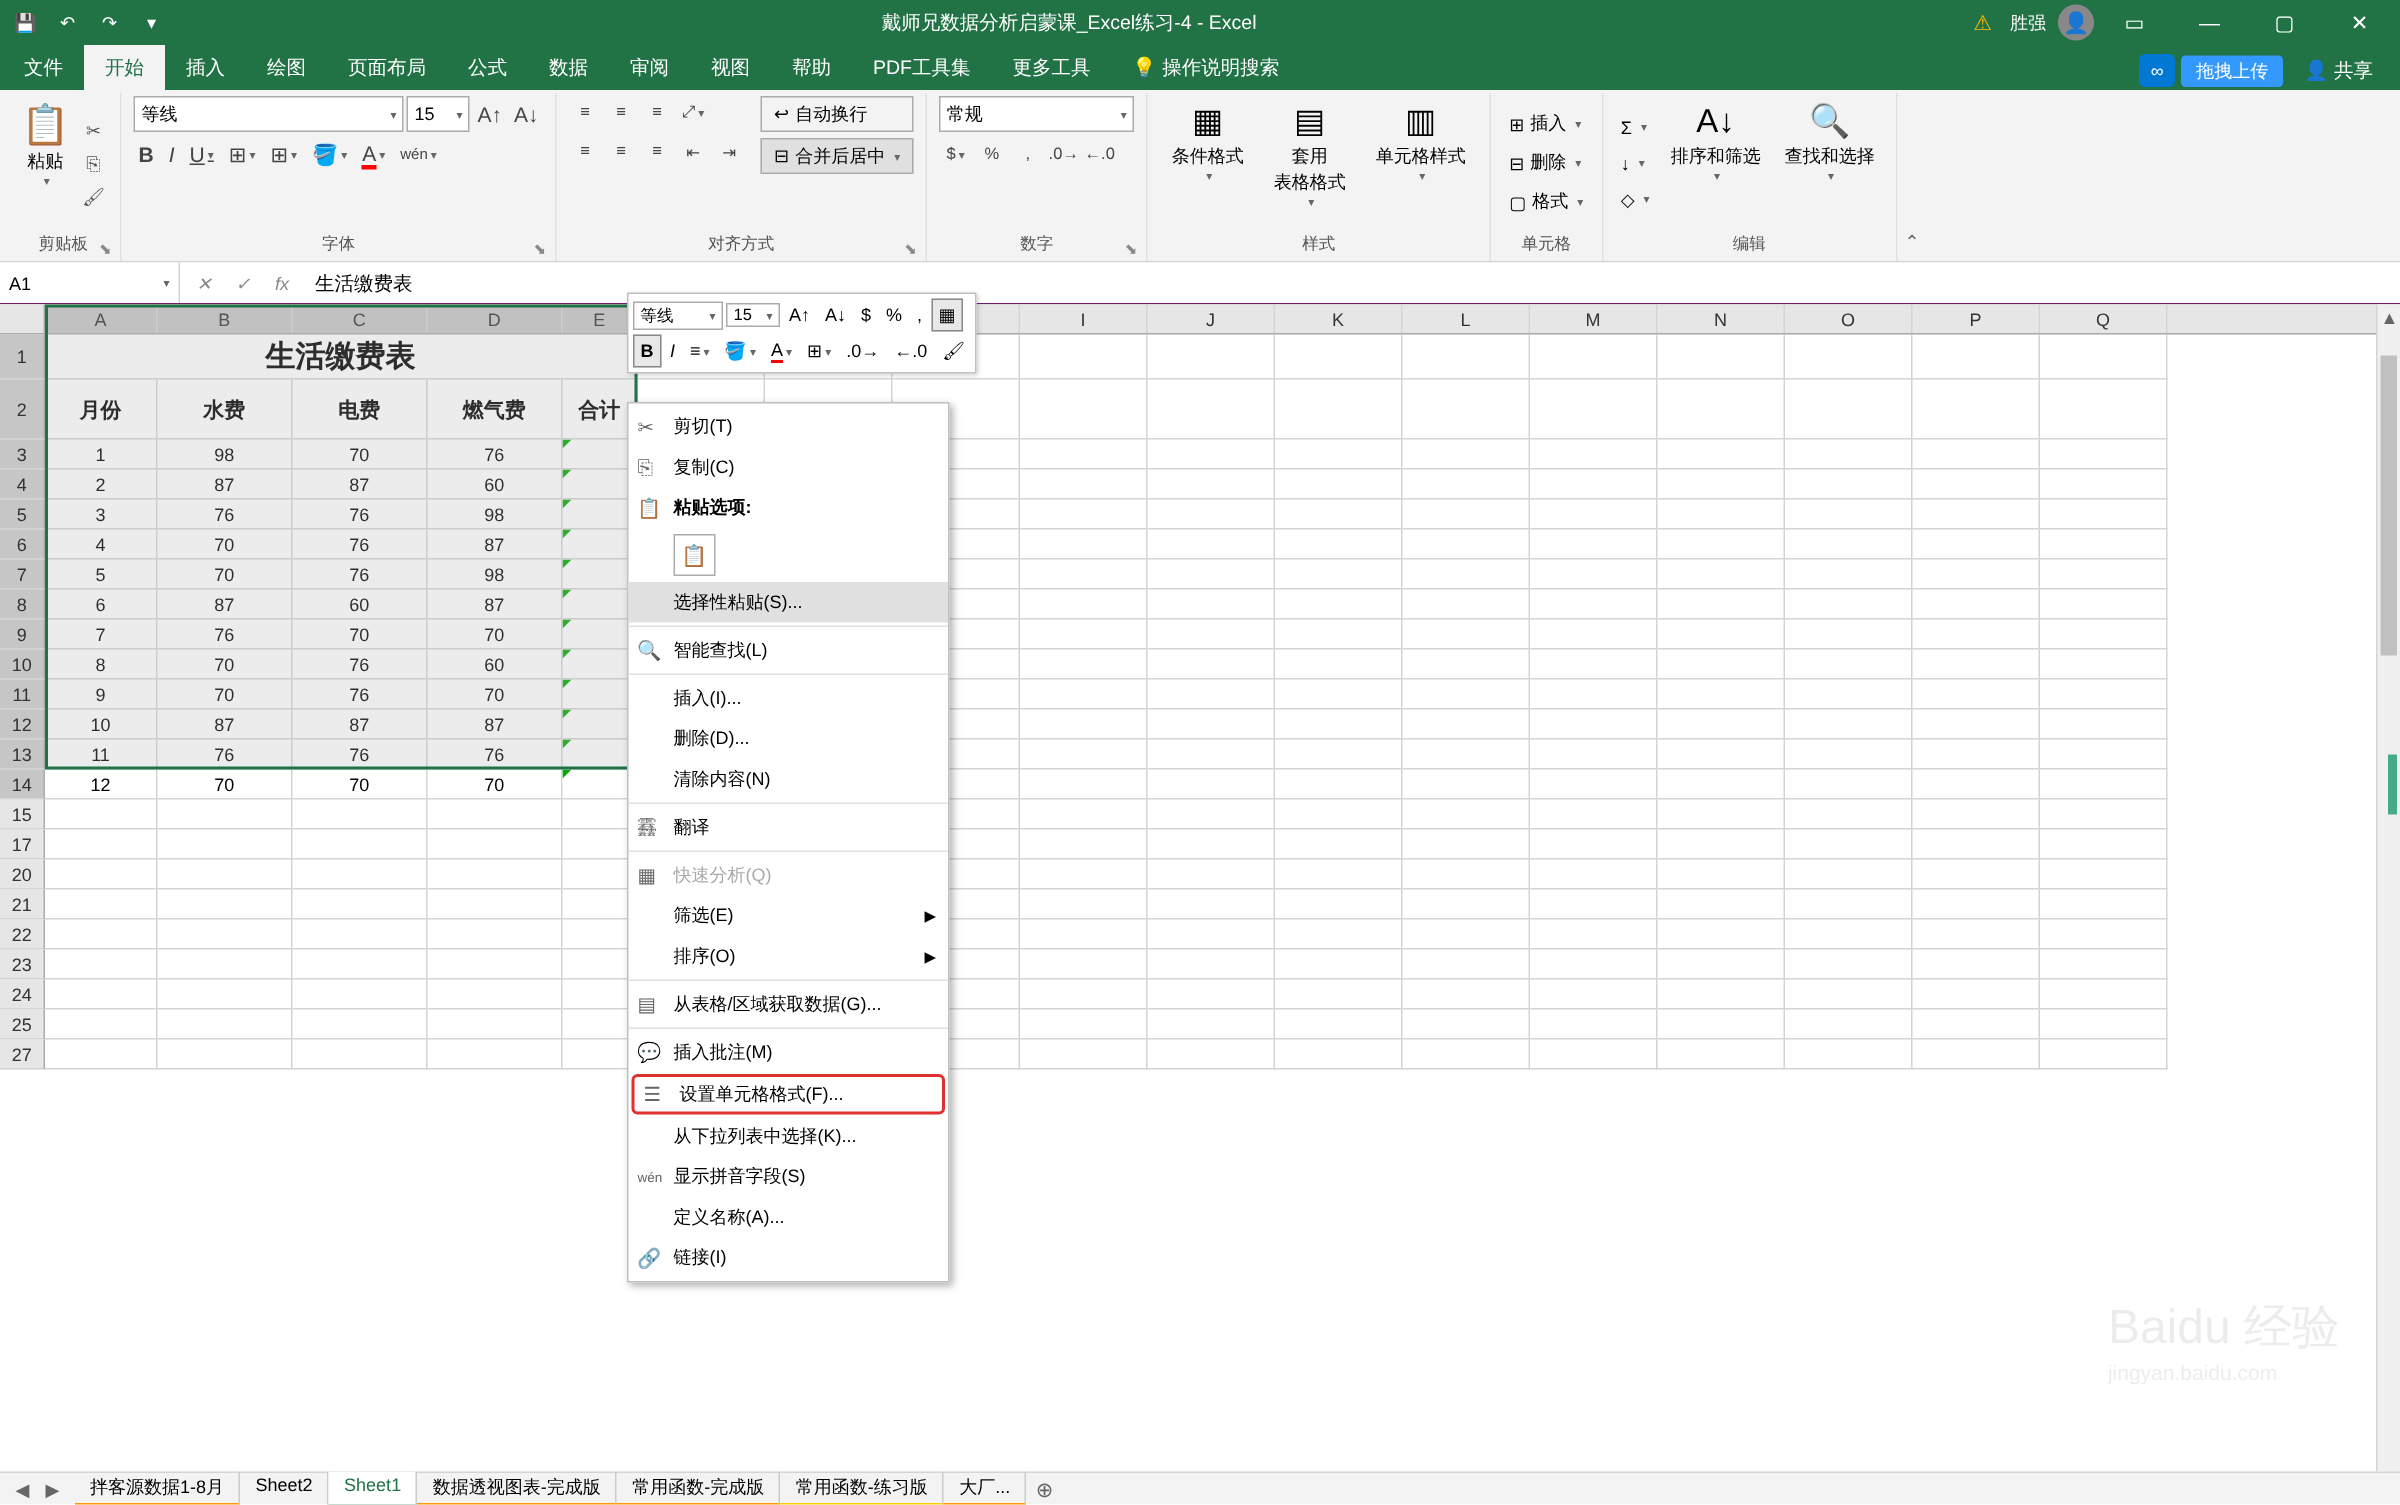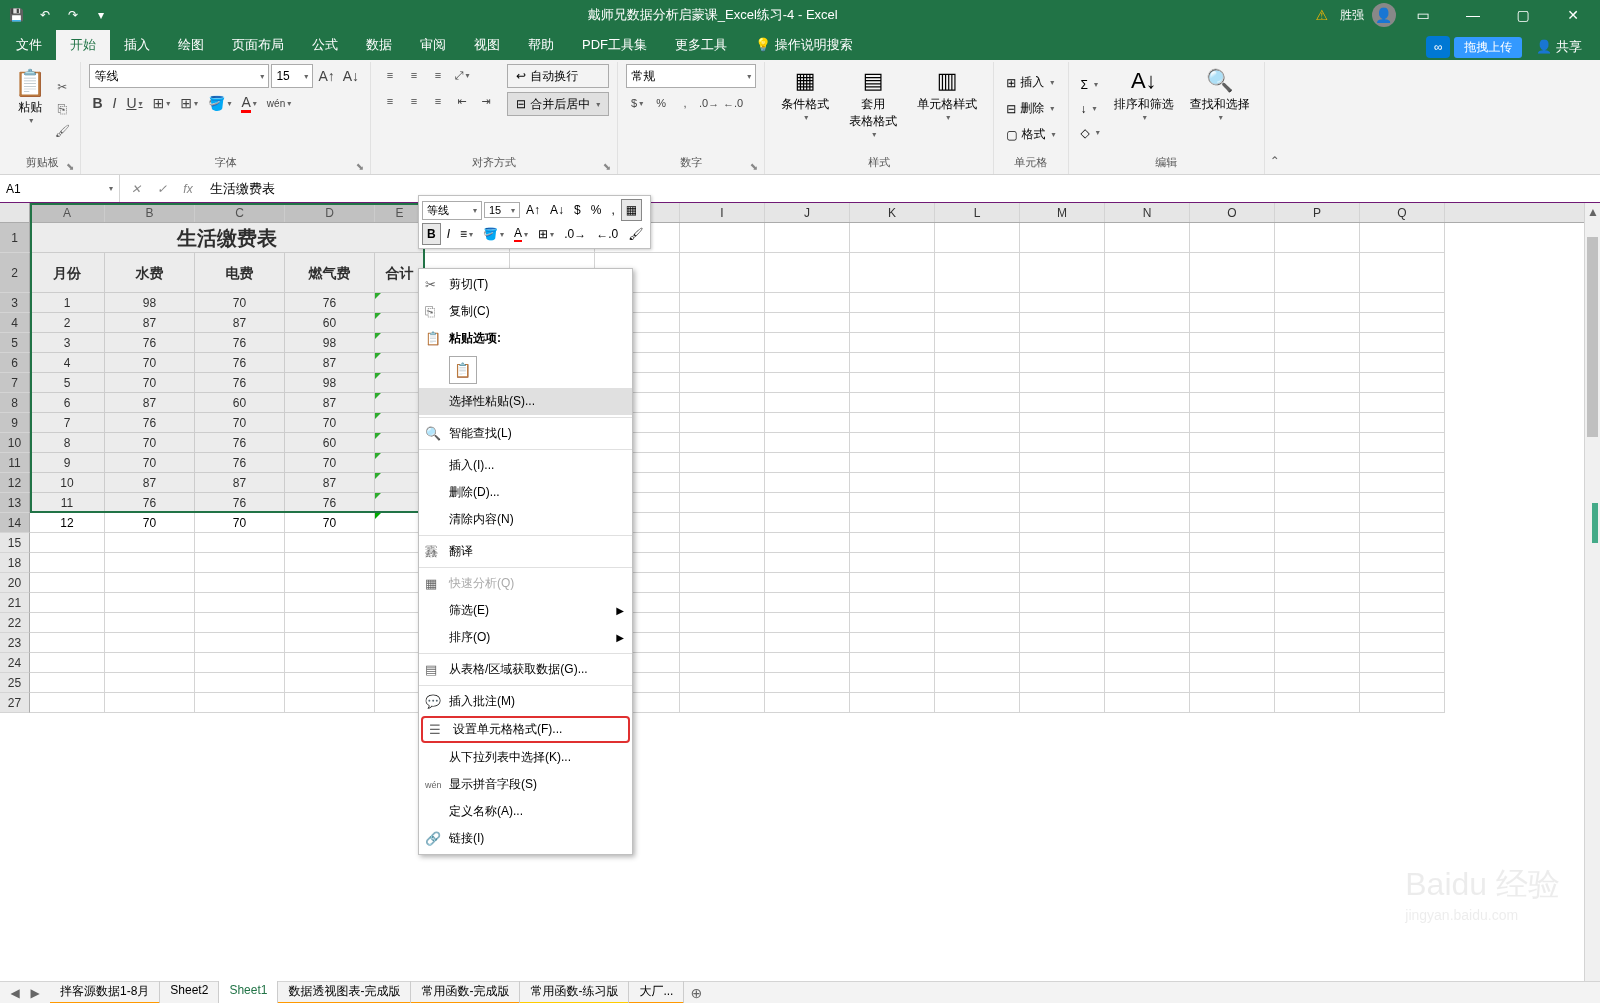--- a/index.html
+++ b/index.html
@@ -680,6 +680,26 @@
         <div class="cell" style="width: 85px;"></div>
       </div>
       <div class="row ">
+        <div class="row-h">17</div>
+        <div class="cell" style="width: 75px;"></div>
+        <div class="cell" style="width: 90px;"></div>
+        <div class="cell" style="width: 90px;"></div>
+        <div class="cell" style="width: 90px;"></div>
+        <div class="cell" style="width: 50px;"></div>
+        <div class="cell" style="width: 85px;"></div>
+        <div class="cell" style="width: 85px;"></div>
+        <div class="cell" style="width: 85px;"></div>
+        <div class="cell" style="width: 85px;"></div>
+        <div class="cell" style="width: 85px;"></div>
+        <div class="cell" style="width: 85px;"></div>
+        <div class="cell" style="width: 85px;"></div>
+        <div class="cell" style="width: 85px;"></div>
+        <div class="cell" style="width: 85px;"></div>
+        <div class="cell" style="width: 85px;"></div>
+        <div class="cell" style="width: 85px;"></div>
+        <div class="cell" style="width: 85px;"></div>
+      </div>
+      <div class="row ">
         <div class="row-h">18</div>
         <div class="cell" style="width: 75px;"></div>
         <div class="cell" style="width: 90px;"></div>

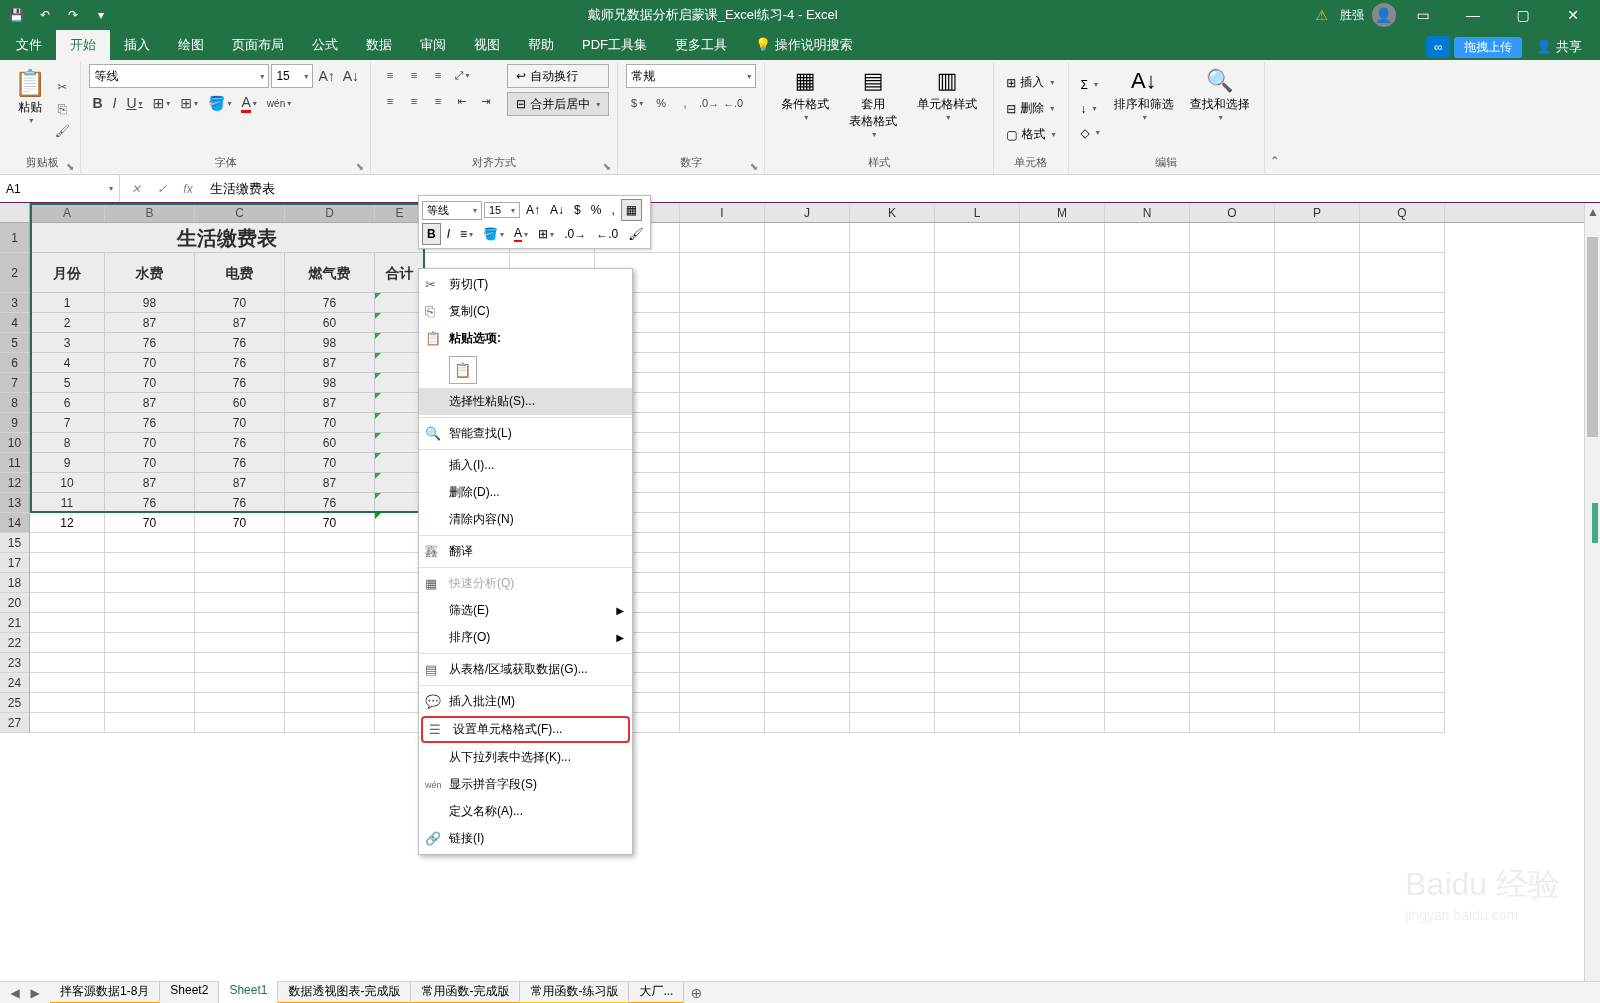--- a/index.html
+++ b/index.html
@@ -700,26 +700,6 @@
         <div class="cell" style="width: 85px;"></div>
       </div>
       <div class="row ">
-        <div class="row-h">18</div>
-        <div class="cell" style="width: 75px;"></div>
-        <div class="cell" style="width: 90px;"></div>
-        <div class="cell" style="width: 90px;"></div>
-        <div class="cell" style="width: 90px;"></div>
-        <div class="cell" style="width: 50px;"></div>
-        <div class="cell" style="width: 85px;"></div>
-        <div class="cell" style="width: 85px;"></div>
-        <div class="cell" style="width: 85px;"></div>
-        <div class="cell" style="width: 85px;"></div>
-        <div class="cell" style="width: 85px;"></div>
-        <div class="cell" style="width: 85px;"></div>
-        <div class="cell" style="width: 85px;"></div>
-        <div class="cell" style="width: 85px;"></div>
-        <div class="cell" style="width: 85px;"></div>
-        <div class="cell" style="width: 85px;"></div>
-        <div class="cell" style="width: 85px;"></div>
-        <div class="cell" style="width: 85px;"></div>
-      </div>
-      <div class="row ">
         <div class="row-h">20</div>
         <div class="cell" style="width: 75px;"></div>
         <div class="cell" style="width: 90px;"></div>

